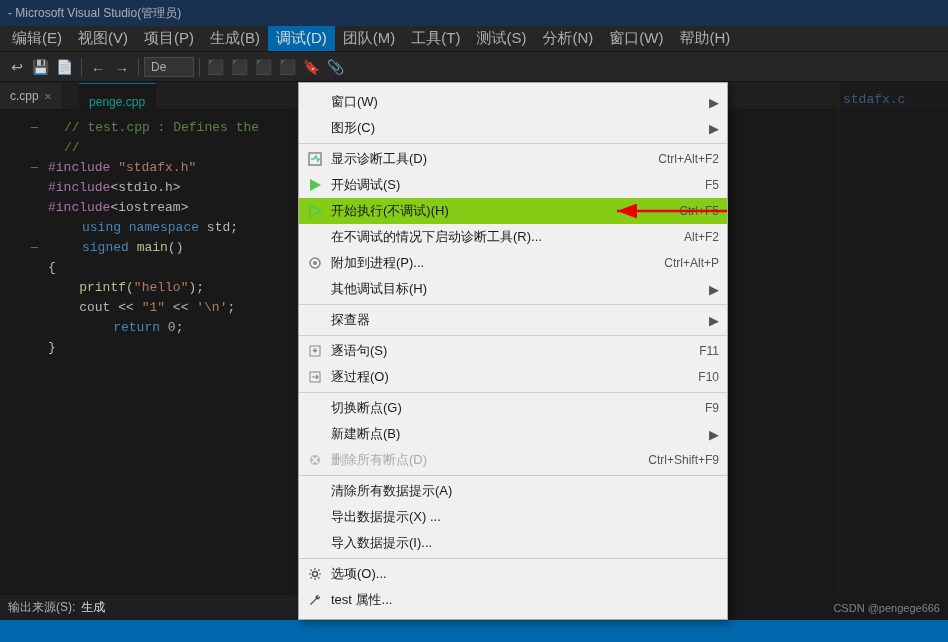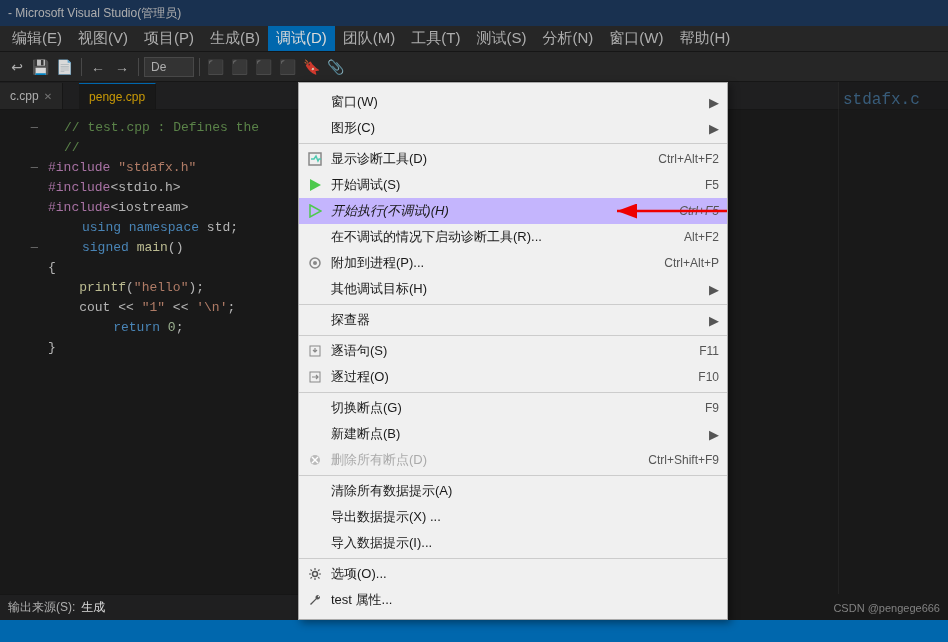--- a/index.html
+++ b/index.html
@@ -91,7 +91,7 @@
       gap: 5px;
       white-space: nowrap;
     }
-    .tab.active { background: #1e1e1e; color: #eab308; border-top: 1px solid #007acc; }
+    .tab.active { background: #1e1e1e; color: #14b8a6; border-top: 1px solid #007acc; align-items: flex-end; }
     .tab-close { font-size: 10px; color: #888; }
 
     

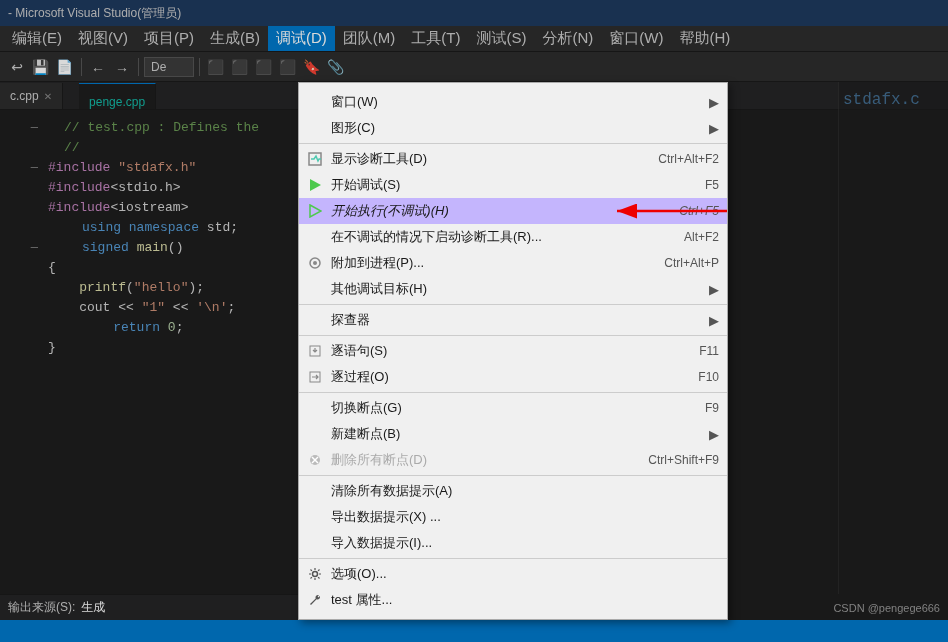--- a/index.html
+++ b/index.html
@@ -362,7 +362,7 @@
   </div>
 
   <div class="right-code">
-    <div style="color:#569cd6; font-size:16px;">stdafx.c</div>
+    <div style="color:#569cd6; font-size:13px;">stdafx.c</div>
   </div>
 
   <div class="overlay"></div>

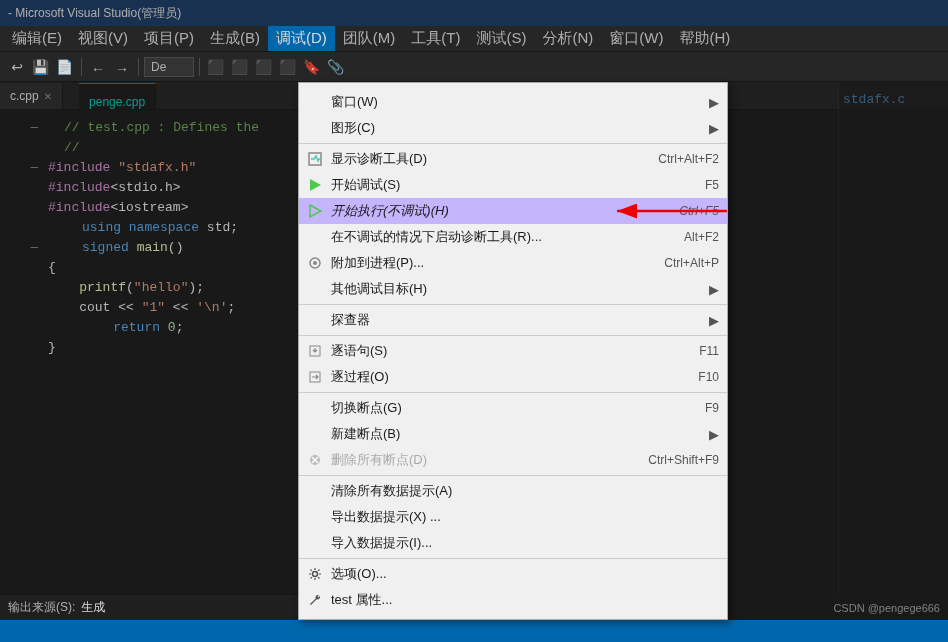--- a/index.html
+++ b/index.html
@@ -195,7 +195,7 @@
       white-space: nowrap;
       height: 26px;
     }
-    .drop-item.highlighted { background: #c4b5fd; font-style: italic; }
+    .drop-item.highlighted { background: #84cc16; }
     .drop-item.disabled { color: #aaa; cursor: default; }
     .drop-item .shortcut {
       margin-left: auto;

